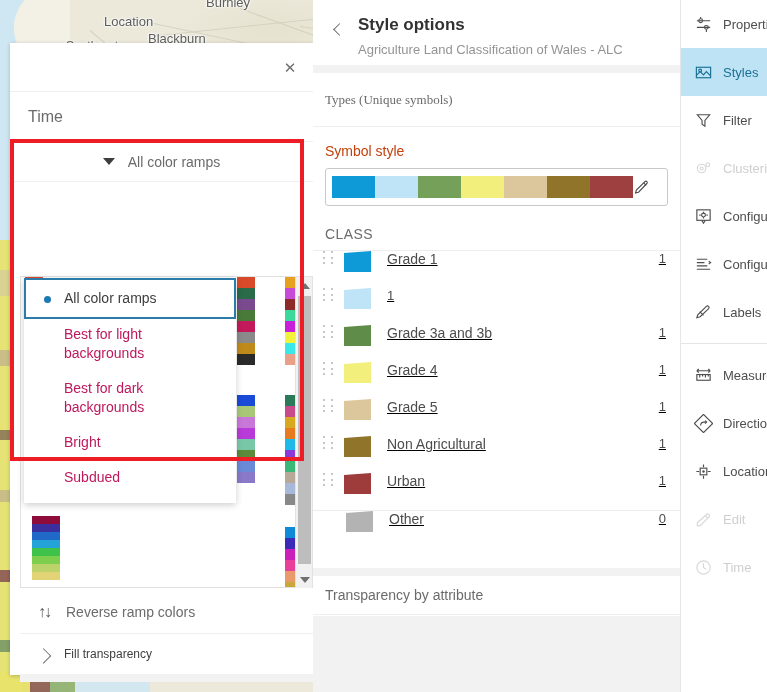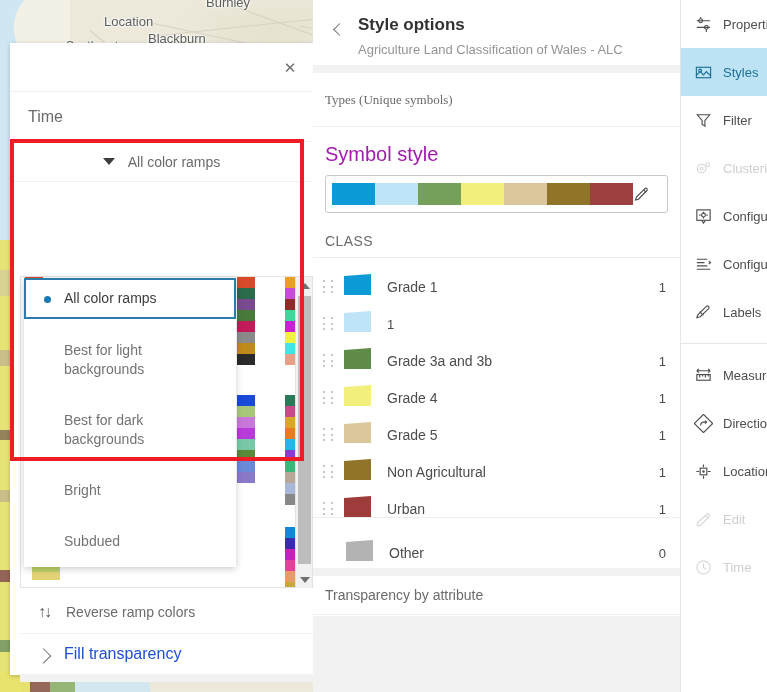--- a/index.html
+++ b/index.html
@@ -211,7 +211,7 @@
     border-bottom: 1px solid #eee; color: #6b6b6b; font-size: 13px; font-family: Liberation Serif, serif;
   }
   .sp-symstyle-lab {
-    padding: 16px 12px 9px 12px; color: #a21caf; font-size: 20px;
+    padding: 16px 12px 9px 12px; color: #c2410c; font-size: 14px;
   }
   .ramp-box {
     margin: 0 12px; height: 38px; border: 1px solid #c9c9c9; border-radius: 3px;

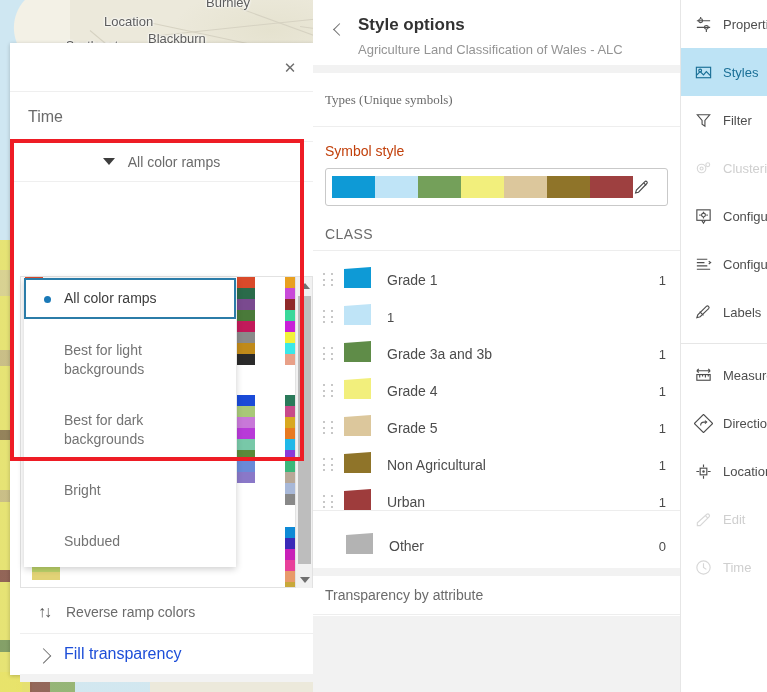--- a/index.html
+++ b/index.html
@@ -227,8 +227,9 @@
   }
   .class-list { border-top: 1px solid #ededed; }
   .class-row {
-    height: 37px; display: flex; align-items: flex-end; padding: 0 14px 0 10px;
+    height: 37px; display: flex; align-items: flex-start; padding: 0 14px 0 10px;
     cursor: pointer;
+    text-decoration: underline;
   }
   .class-row.other { border-top: 1px solid #ededed; height: 44px; padding-left: 33px; }
   .grip {

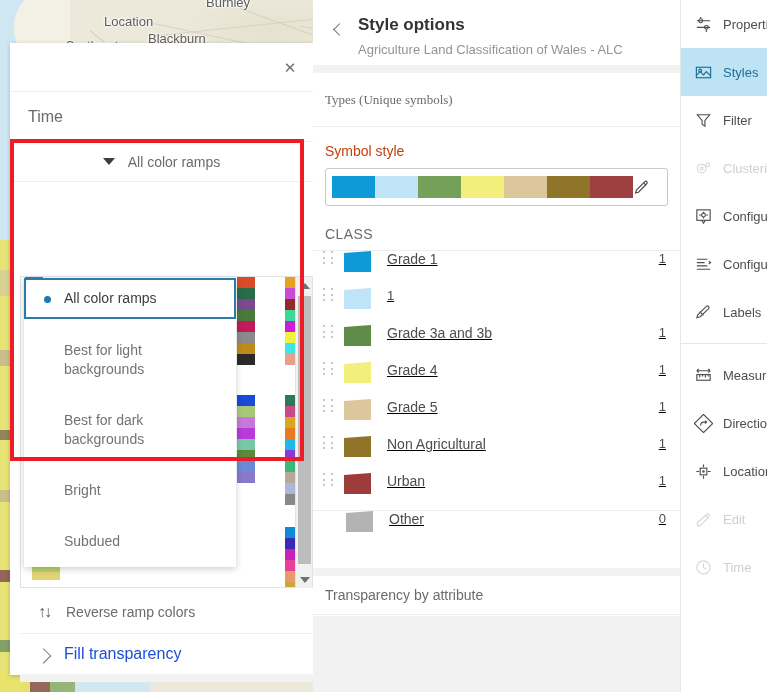--- a/index.html
+++ b/index.html
@@ -123,7 +123,7 @@
     padding-bottom: 6px;
   }
   .dd-item {
-    padding: 22px 12px 10px 40px; color: #737373; font-size: 14px;
+    padding: 6px 12px 10px 40px; color: #be185d; font-size: 14px;
     line-height: 19px; position: relative; cursor: pointer;
   }
   .dd-item.sel {

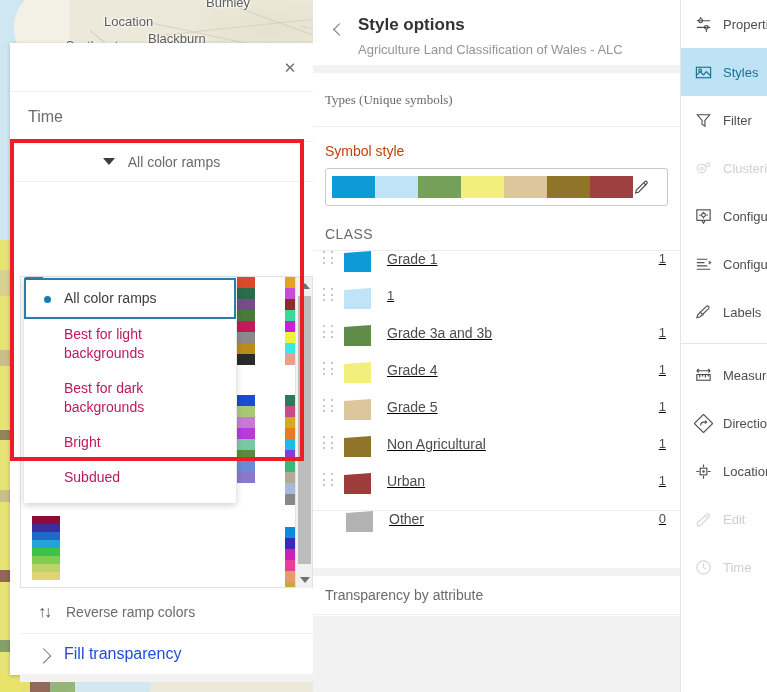--- a/index.html
+++ b/index.html
@@ -180,7 +180,7 @@
     display: flex; align-items: center; gap: 15px; padding: 0 18px;
     border-bottom: 8px solid #f2f2f2; cursor: pointer;
   }
-  .ft-row .lbl { color: #1d4ed8; font-size: 16px; }
+  .ft-row .lbl { color: #404040; font-size: 12px; }
 
   .outline-row {
     position: absolute; left: 10px; top: 647px; width: 293px; height: 28px;

